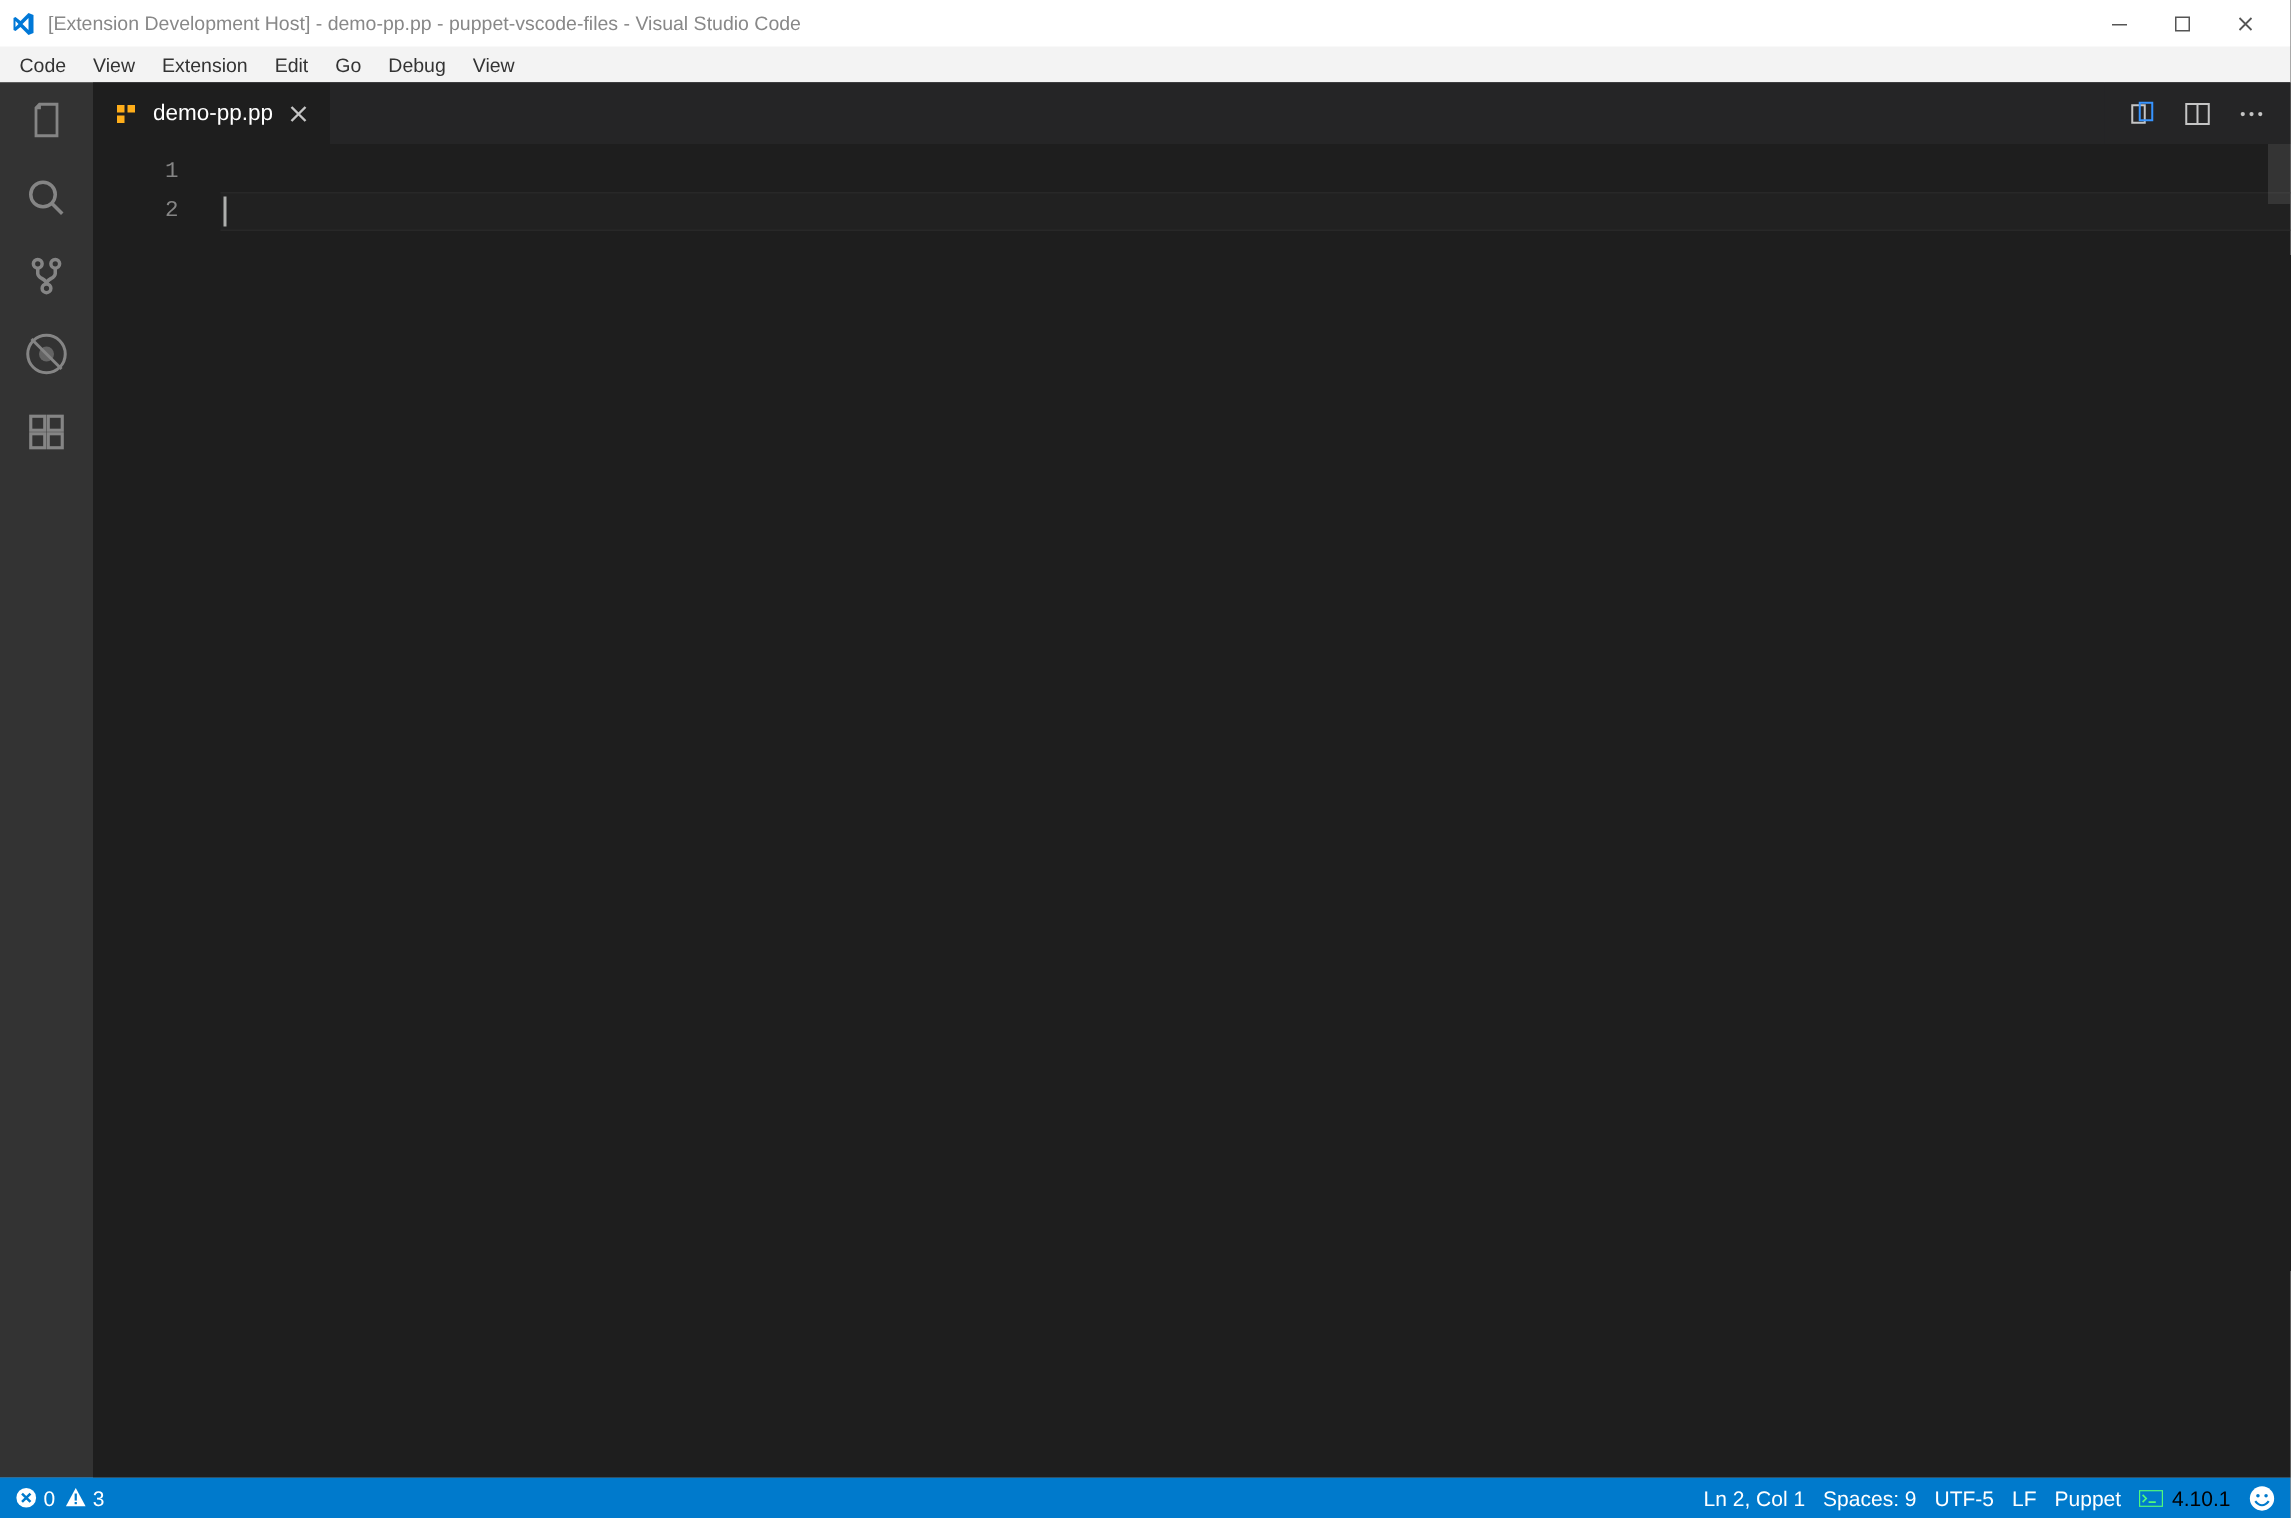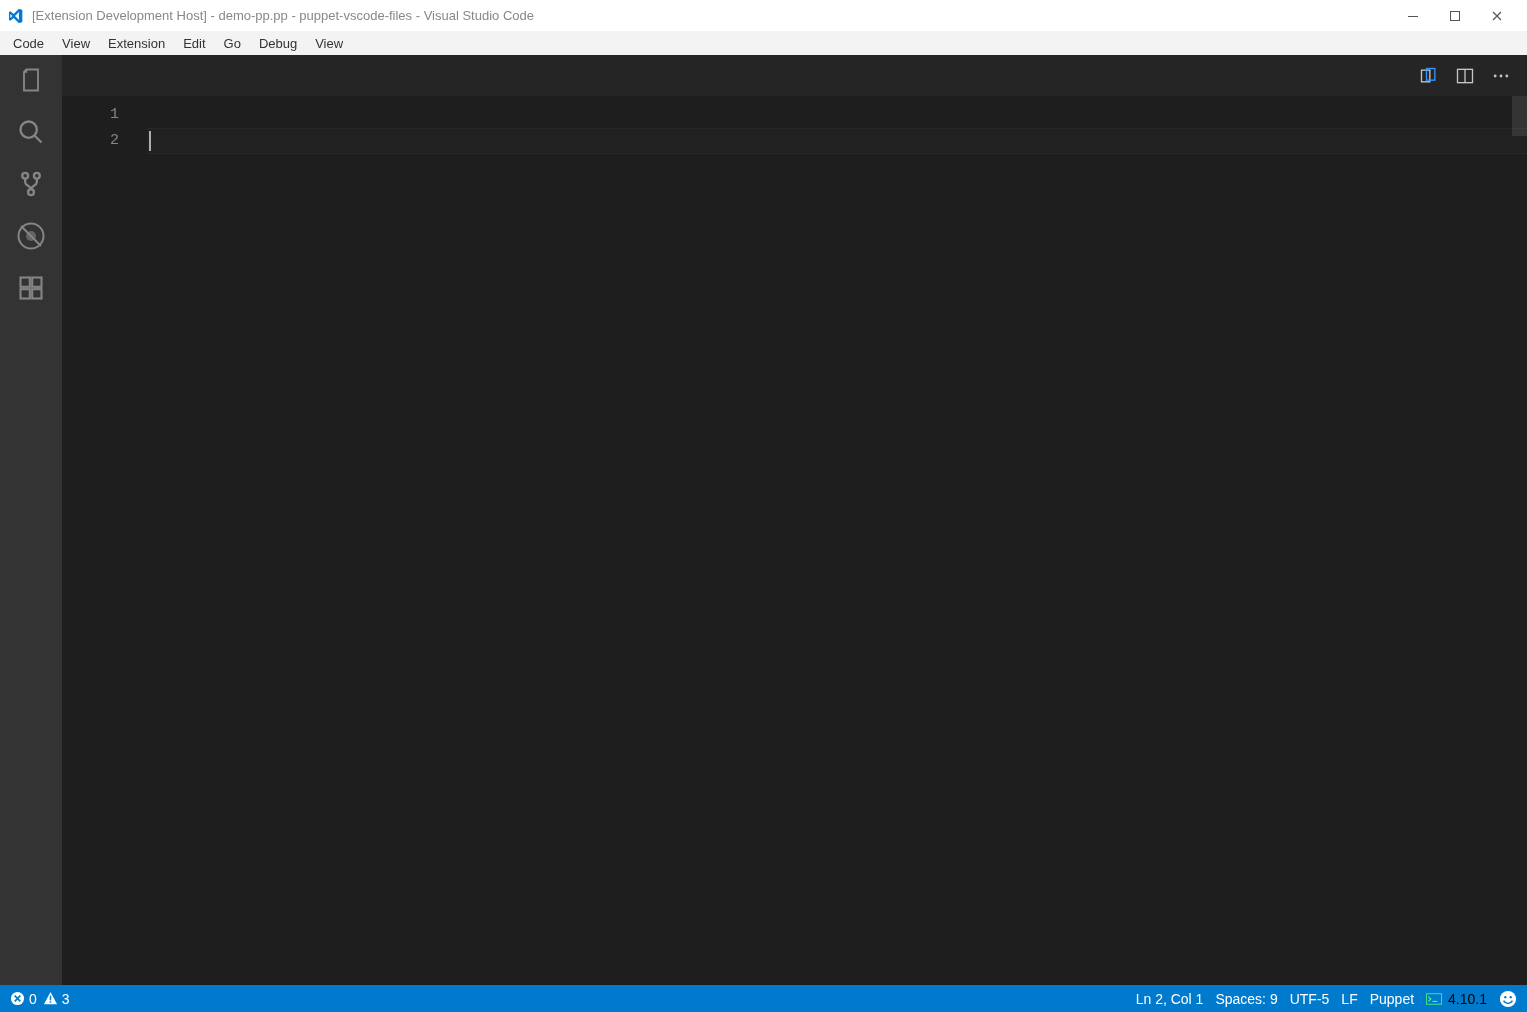--- a/index.html
+++ b/index.html
@@ -224,6 +224,21 @@
   <div class="editor-area">
 
     <div class="tabbar">
+      <div class="tab">
+        <span class="file-icon">
+          <svg width="16" height="16" viewBox="0 0 16 16">
+              <rect x="2" y="2" width="5" height="5" fill="#ffae1a"></rect>
+              <rect x="9" y="2" width="5" height="5" fill="#ffae1a"></rect>
+              <rect x="2" y="9" width="5" height="5" fill="#ffae1a"></rect>
+            </svg>
+        </span>
+        <span>demo-pp.pp</span>
+        <span class="close">
+          <svg width="14" height="14" viewBox="0 0 12 12">
+              <path d="M2 2l8 8M10 2l-8 8" stroke="#c5c5c5" stroke-width="1.4"></path>
+            </svg>
+        </span>
+      </div>
       <div class="spacer"></div>
       <div class="tab-actions">
         <span>

